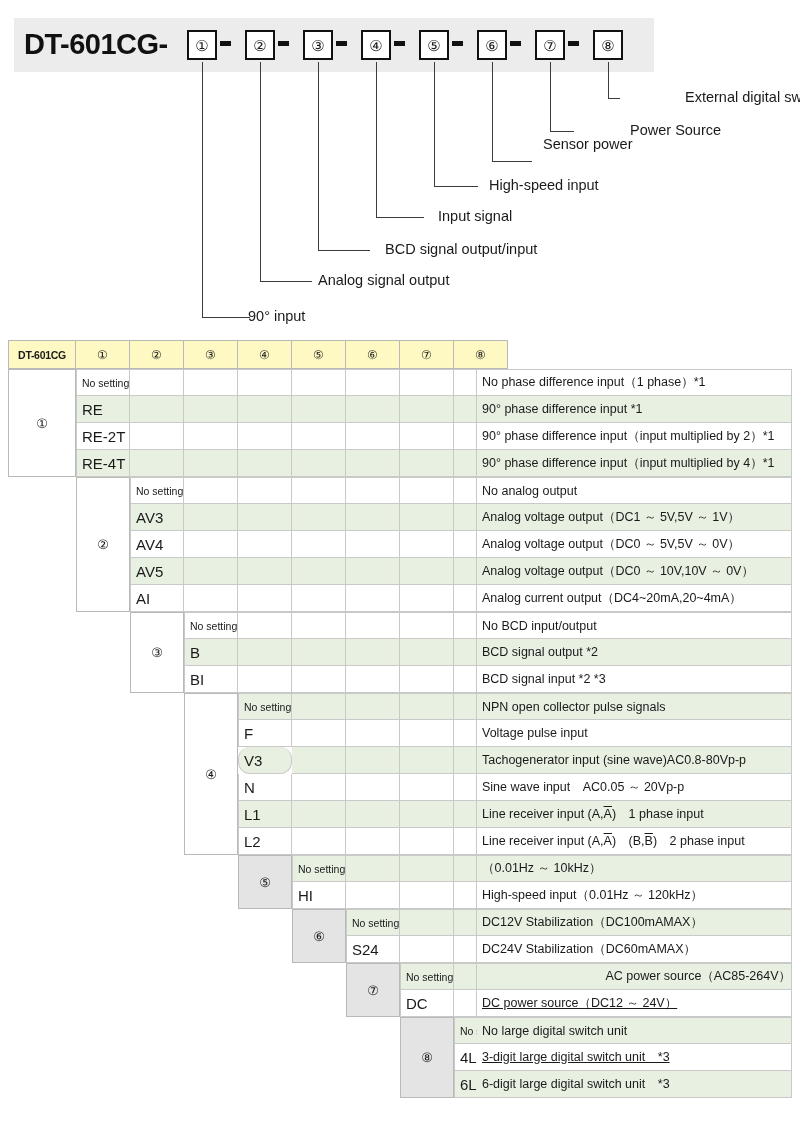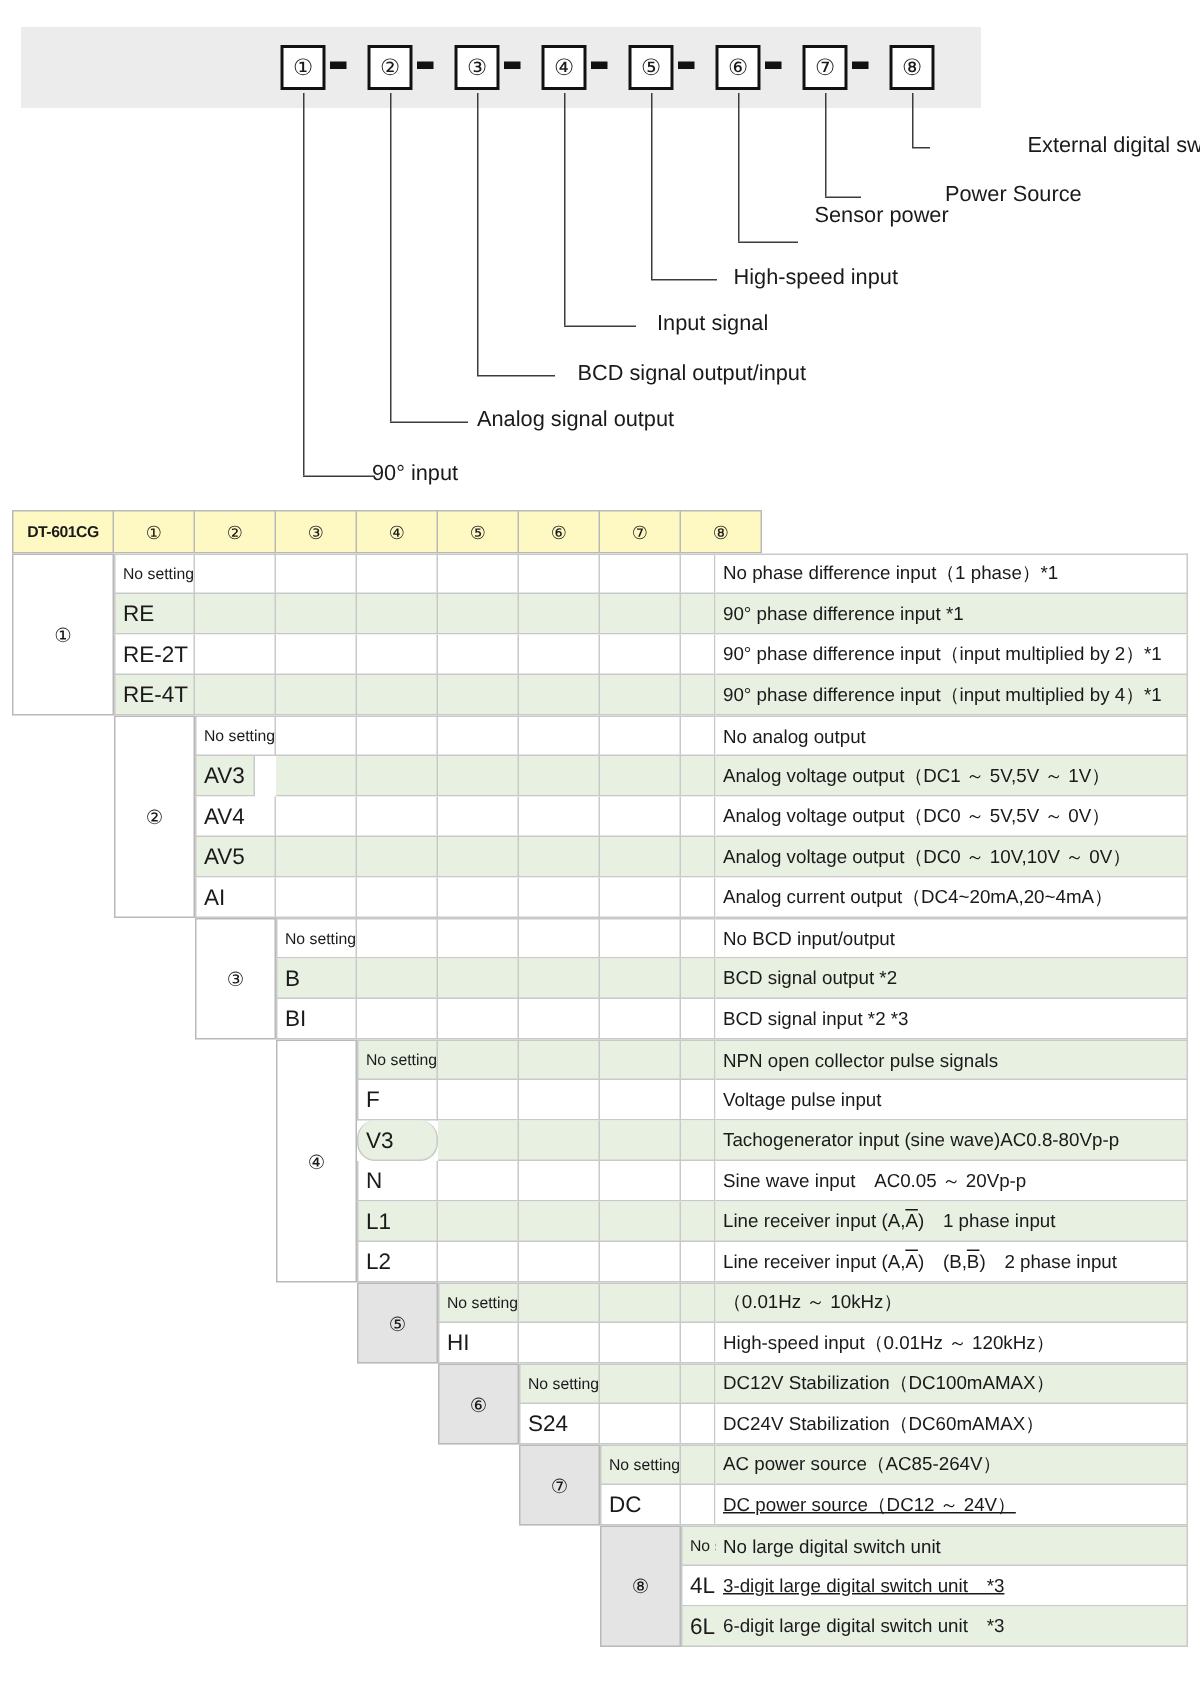--- a/index.html
+++ b/index.html
@@ -90,6 +90,7 @@
 
 <div id="banner-wrap">
   <div id="banner-bg"></div>
+  <div id="model-name">DT-601CG-</div>
   <div id="banner-boxes">
       <div class="code-box" style="left: 187px;">①</div>
       <div class="code-dash" style="left: 220px;"></div>

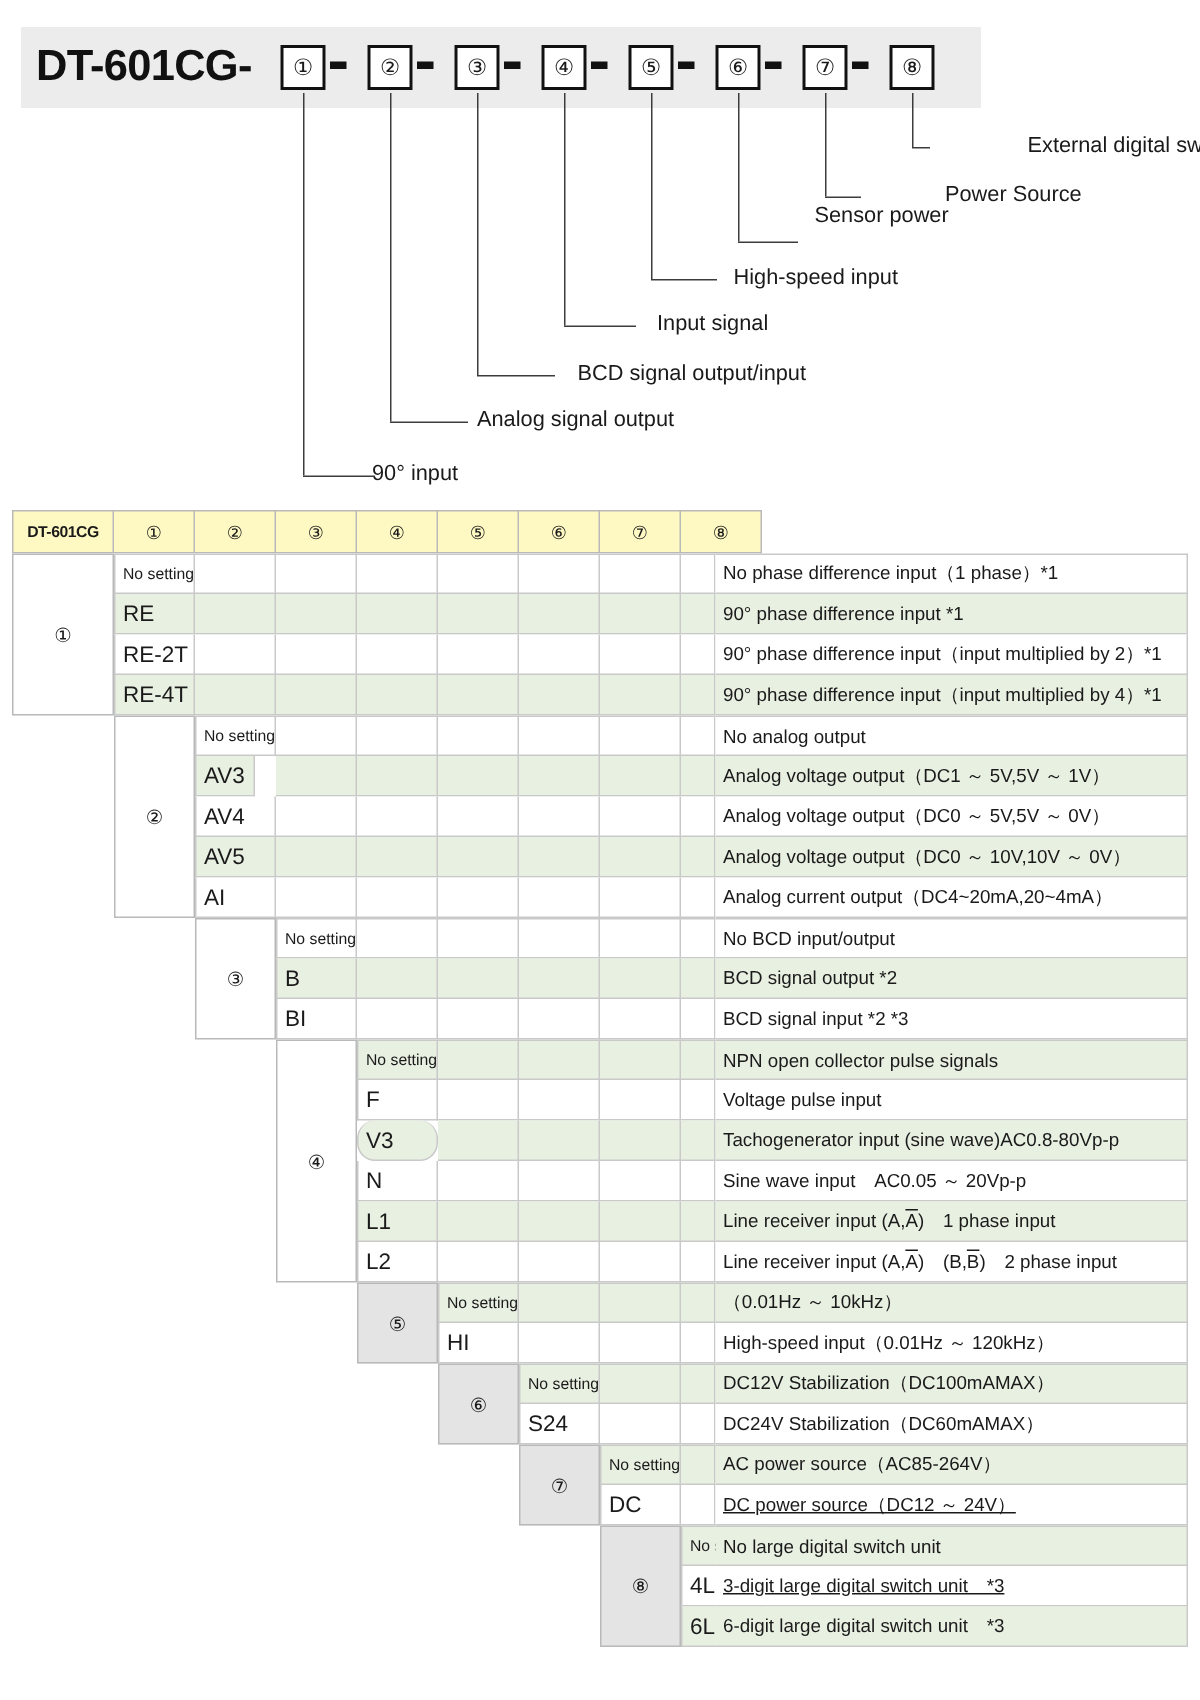--- a/index.html
+++ b/index.html
@@ -217,7 +217,7 @@
       <div class="cell white topline" style="left: 477px; top: 137px; width: 315px;">
         <span class="desc-txt">No analog output</span>
       </div>
-      <div class="cell first green" style="left: 130px; top: 164px; width: 40px;">
+      <div class="cell first green" style="left: 130px; top: 164px; width: 54px;">
         <span class="code-txt">AV3</span>
       </div>
       <div class="cell green" style="left: 184px; top: 164px; width: 54px;"></div>

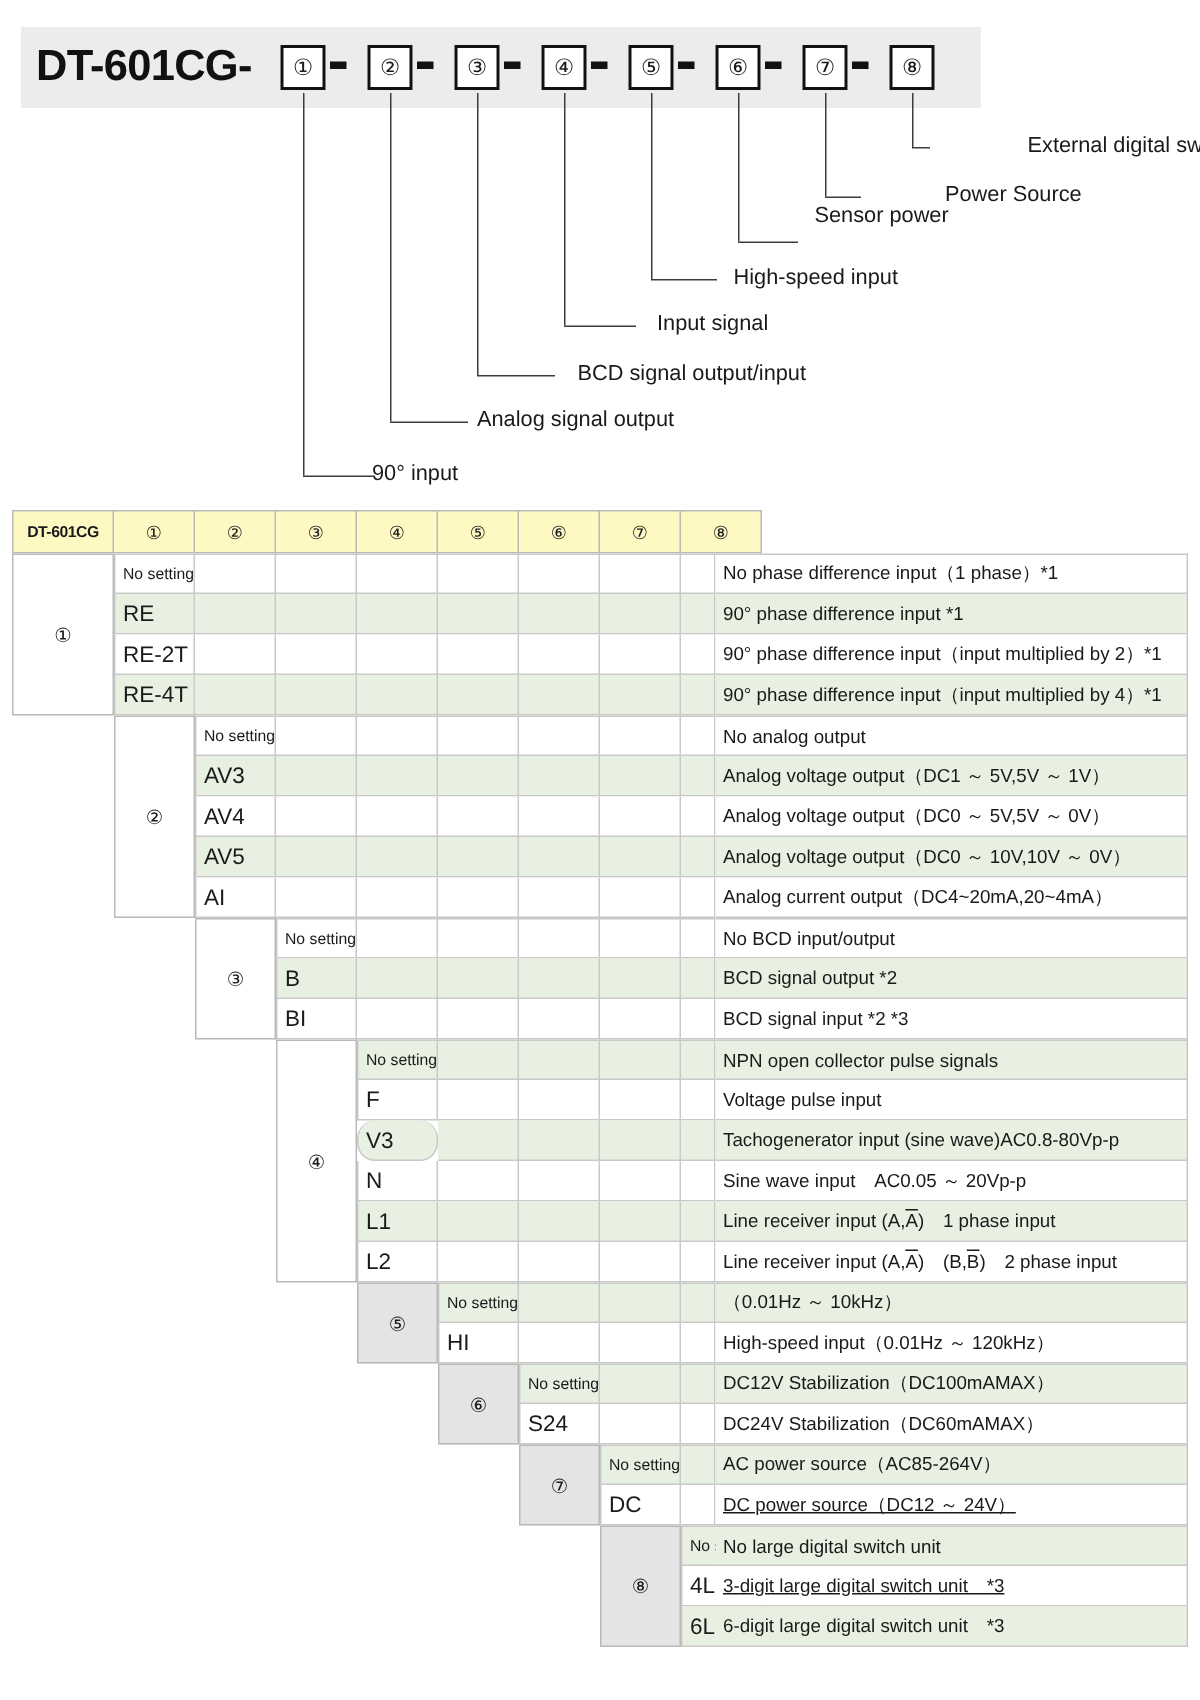--- a/index.html
+++ b/index.html
@@ -401,7 +401,7 @@
         <span class="code-txt small">No setting</span>
       </div>
       <div class="cell green topline" style="left: 454px; top: 623px; width: 23px;"></div>
-      <div class="cell green topline" style="left: 477px; top: 623px; width: 315px;">
+      <div class="cell green topline" style="left: 477px; top: 623px; width: 315px; justify-content: flex-end;">
         <span class="desc-txt">AC power source（AC85-264V）</span>
       </div>
       <div class="cell first white" style="left: 400px; top: 650px; width: 54px;">

